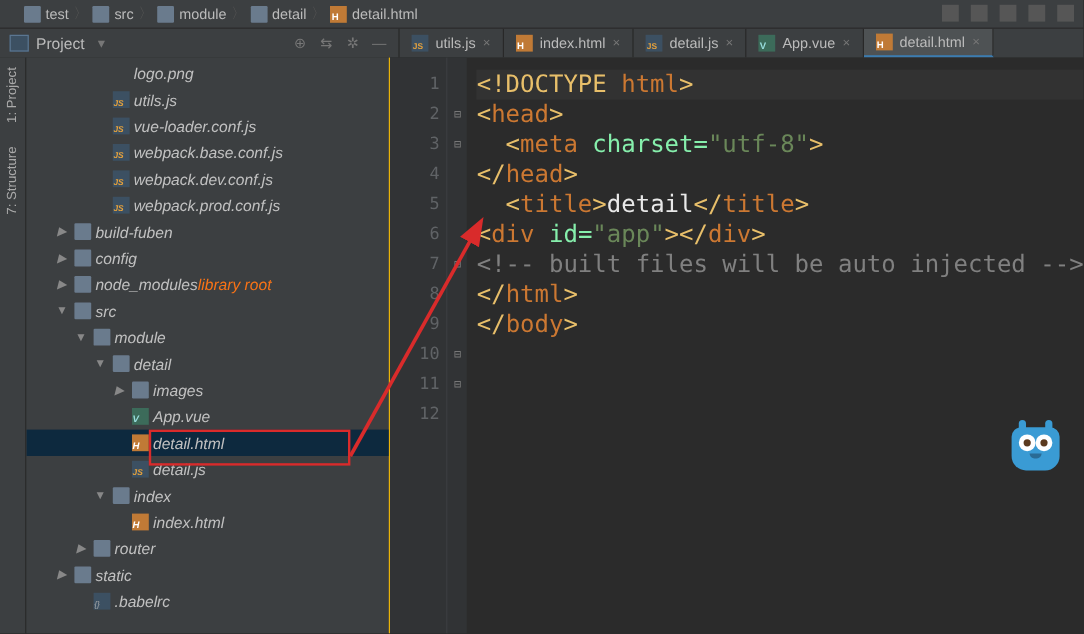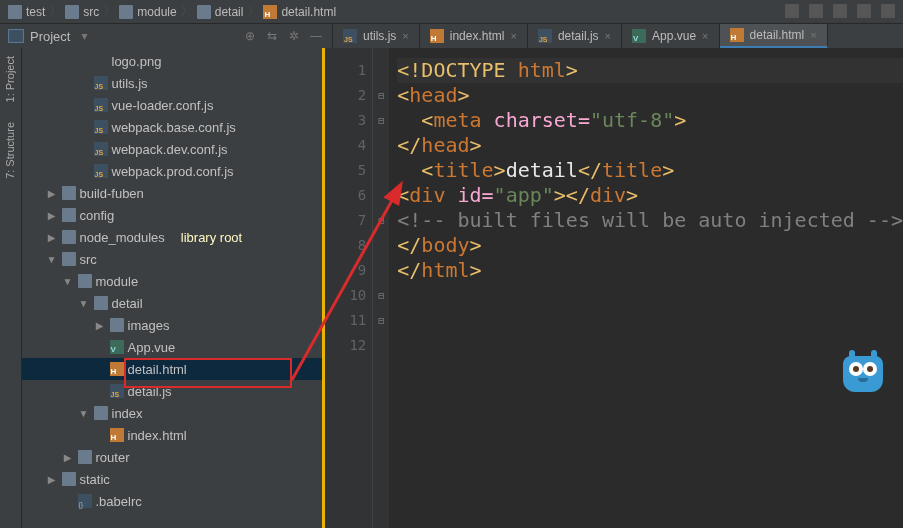--- a/index.html
+++ b/index.html
@@ -19,7 +19,7 @@
   border-bottom: 1px solid #282828;
   display: flex;
   align-items: center;
-  padding: 0 8px;
+  padding: 0 20px;
   gap: 4px;
   font-size: 12px;
 }

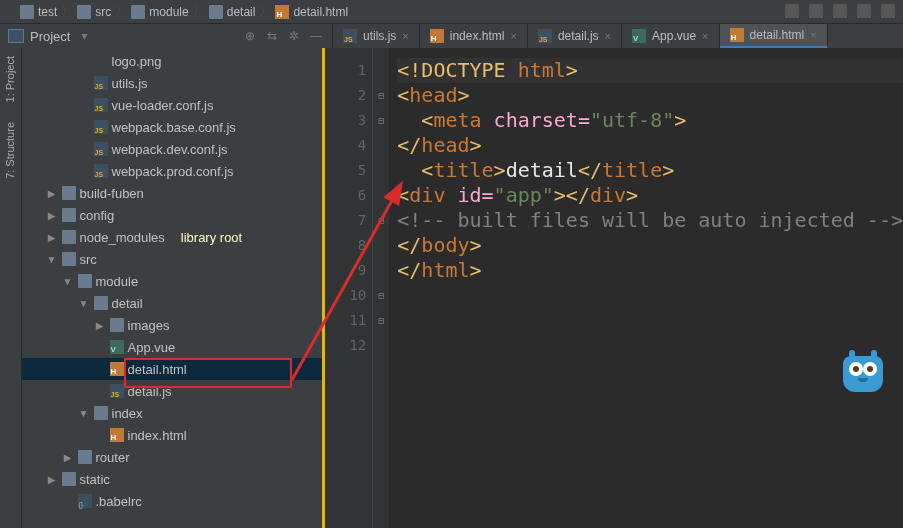--- a/index.html
+++ b/index.html
@@ -89,9 +89,10 @@
 .sidebar {
   width: 311px;
   background: #3c3f41;
-  border-right: 3px solid #eab308;
+  border-right: 1px solid #eab308;
   overflow: auto;
   padding-top: 2px;
+  font-style: italic;
 }
 .tree-item {
   display: flex;

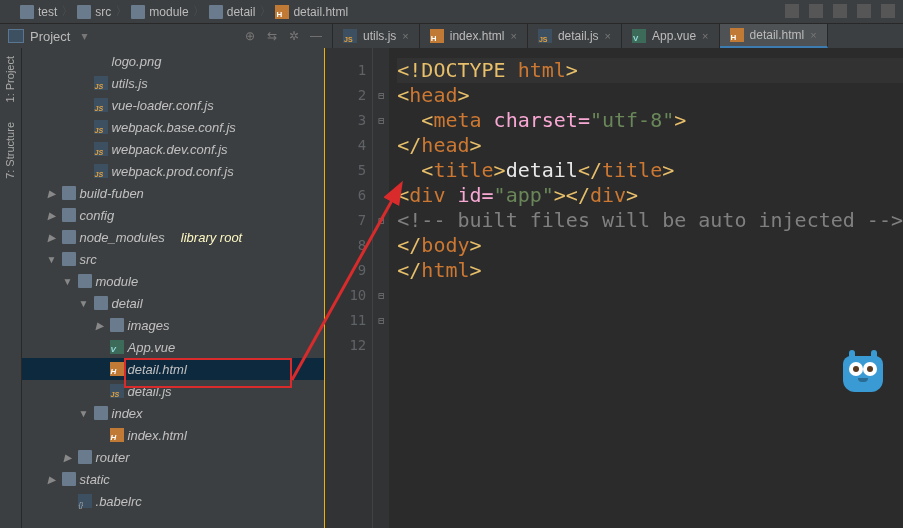--- a/index.html
+++ b/index.html
@@ -148,7 +148,7 @@
 .w { color: #e8e8e8; }
 .g { color: #6a8759; }
 .gr { color: #808080; }
-.a { color: #f9a8d4; text-align: center; }
+.a { color: #86efac; text-align: center; }
 .p { color: #e8bf6a; }
 .caret-line { background: #323232; }
 .red-box {

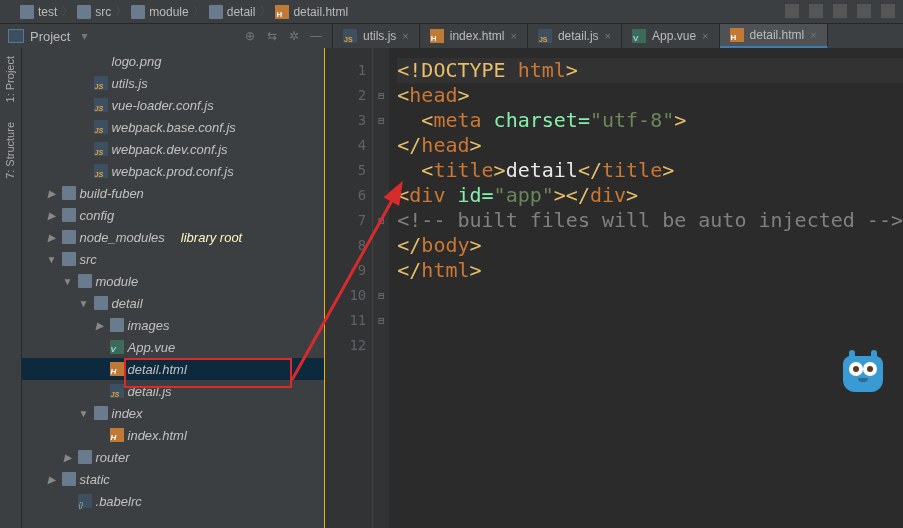--- a/index.html
+++ b/index.html
@@ -110,7 +110,7 @@
 .indent3 { padding-left: 56px; }
 .indent4 { padding-left: 72px; }
 .treelabel { color: #c1c1c1; font-size: 13px; }
-.treelabel .lib { color: #fef9c3; margin-left: 16px; }
+.treelabel .lib { color: #f97316; margin-left: 0; }
 .editor {
   flex: 1;
   background: #2b2b2b;

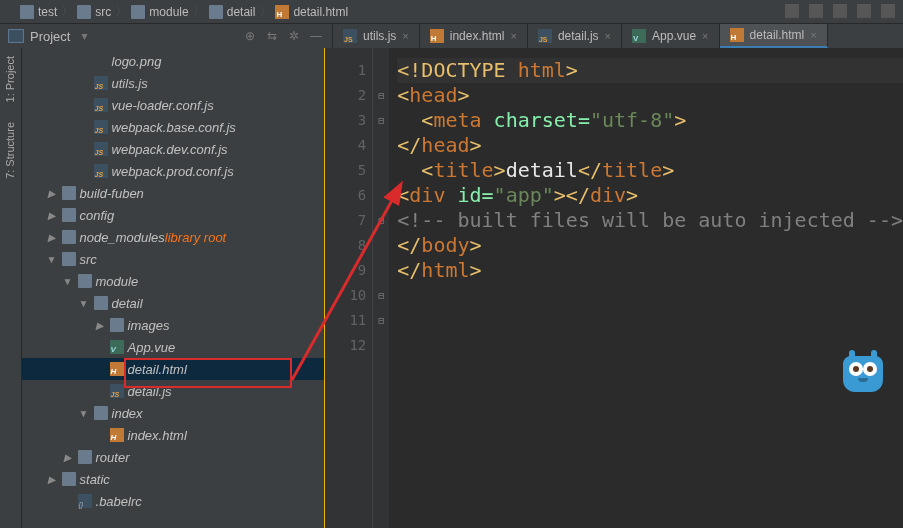--- a/index.html
+++ b/index.html
@@ -412,8 +412,8 @@
         <div class="line"><span class="p">  &lt;</span><span class="y">title</span><span class="p">&gt;</span><span class="w">detail</span><span class="p">&lt;/</span><span class="y">title</span><span class="p">&gt;</span></div>
         <div class="line"><span class="p">&lt;</span><span class="y">div </span><span class="a">id=</span><span class="g">"app"</span><span class="p">&gt;&lt;/</span><span class="y">div</span><span class="p">&gt;</span></div>
         <div class="line"><span class="gr">&lt;!-- built files will be auto injected --&gt;</span></div>
+        <div class="line"><span class="p">&lt;/</span><span class="y">html</span><span class="p">&gt;</span></div>
         <div class="line"><span class="p">&lt;/</span><span class="y">body</span><span class="p">&gt;</span></div>
-        <div class="line"><span class="p">&lt;/</span><span class="y">html</span><span class="p">&gt;</span></div>
         <div class="line"><span class="w"></span></div>
       </div>
   </div>

